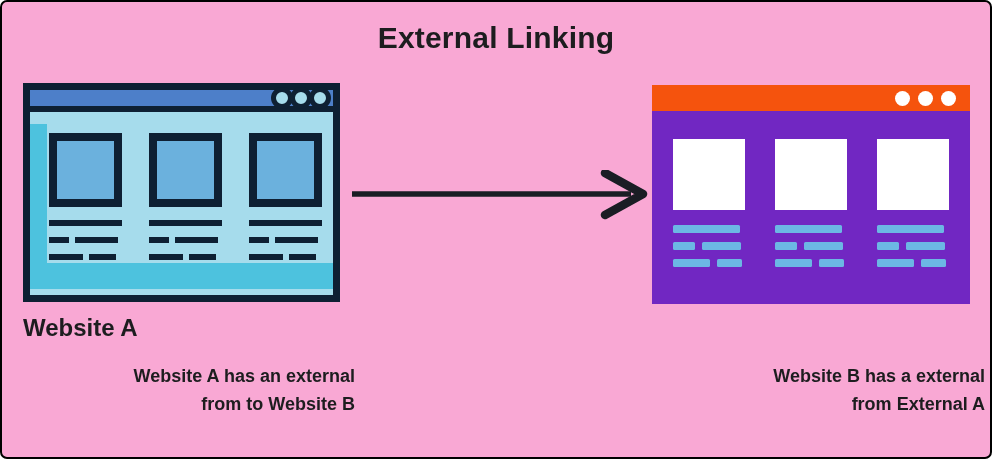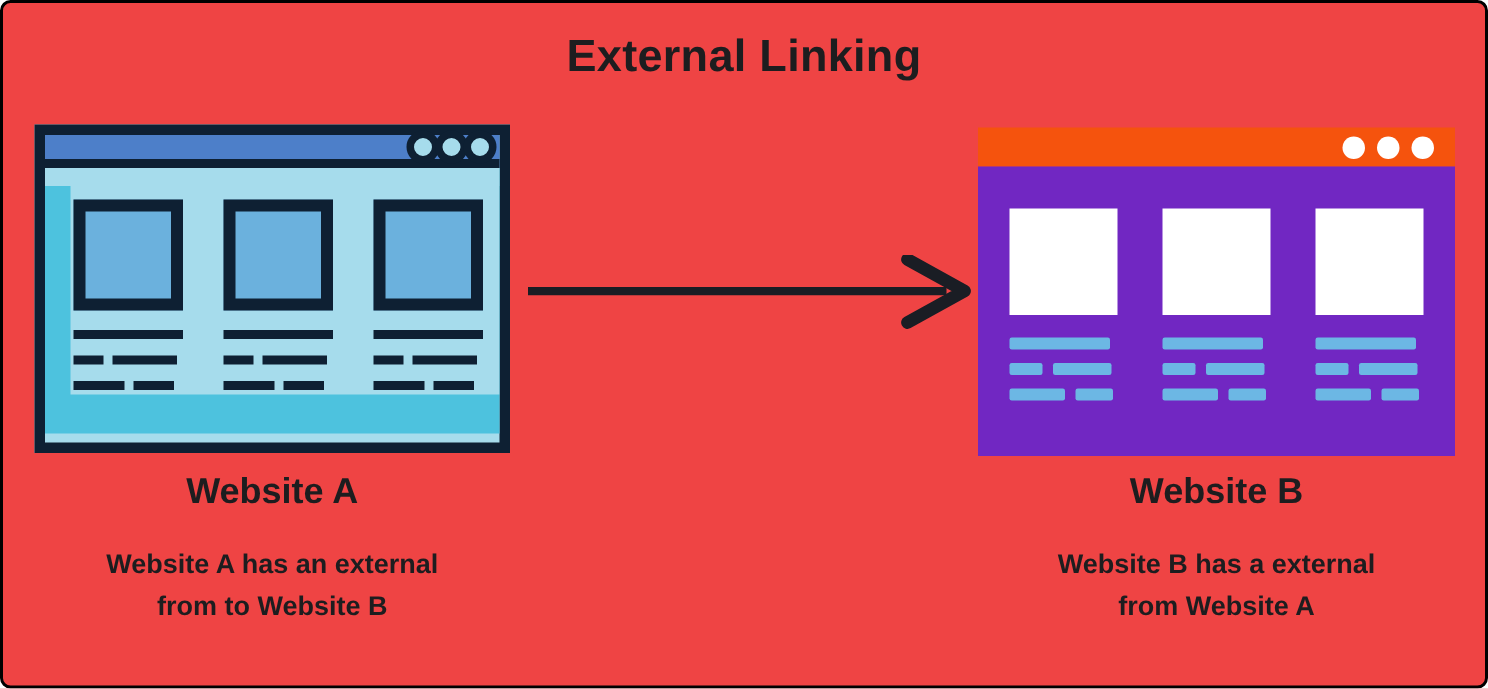--- a/index.html
+++ b/index.html
@@ -11,7 +11,7 @@
   .canvas {
     position: relative;
     width: 992px; height: 459px;
-    background: #ef4444;
+    background: #f9a8d4;
     border: 2px solid var(--canvas-border, #000000);
     border-radius: 7px;
     overflow: hidden;

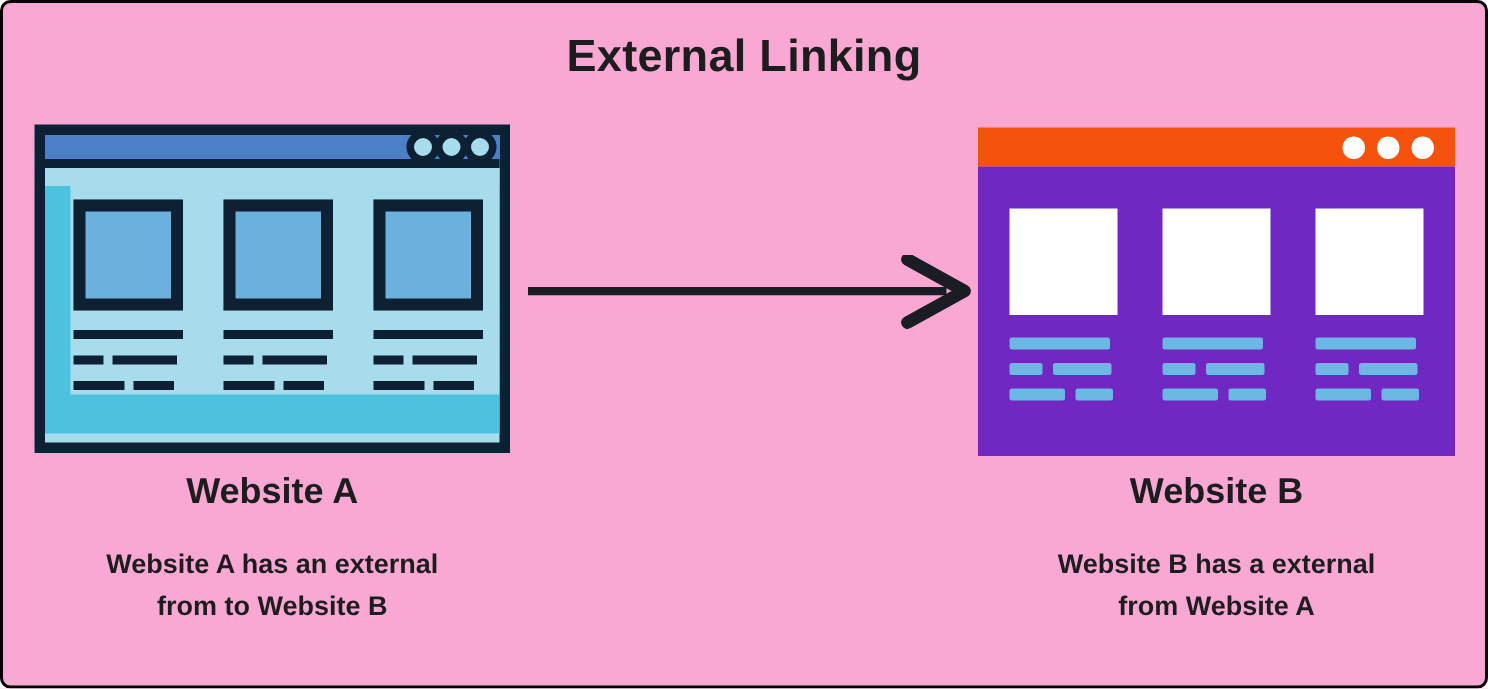--- a/index.html
+++ b/index.html
@@ -91,7 +91,7 @@
   
   .site-label {
     position: absolute;
-    text-align: center;
+    text-align: left;
     font-size: 24px; font-weight: 700;
     color: var(--ink, #1d1d1f);
   }

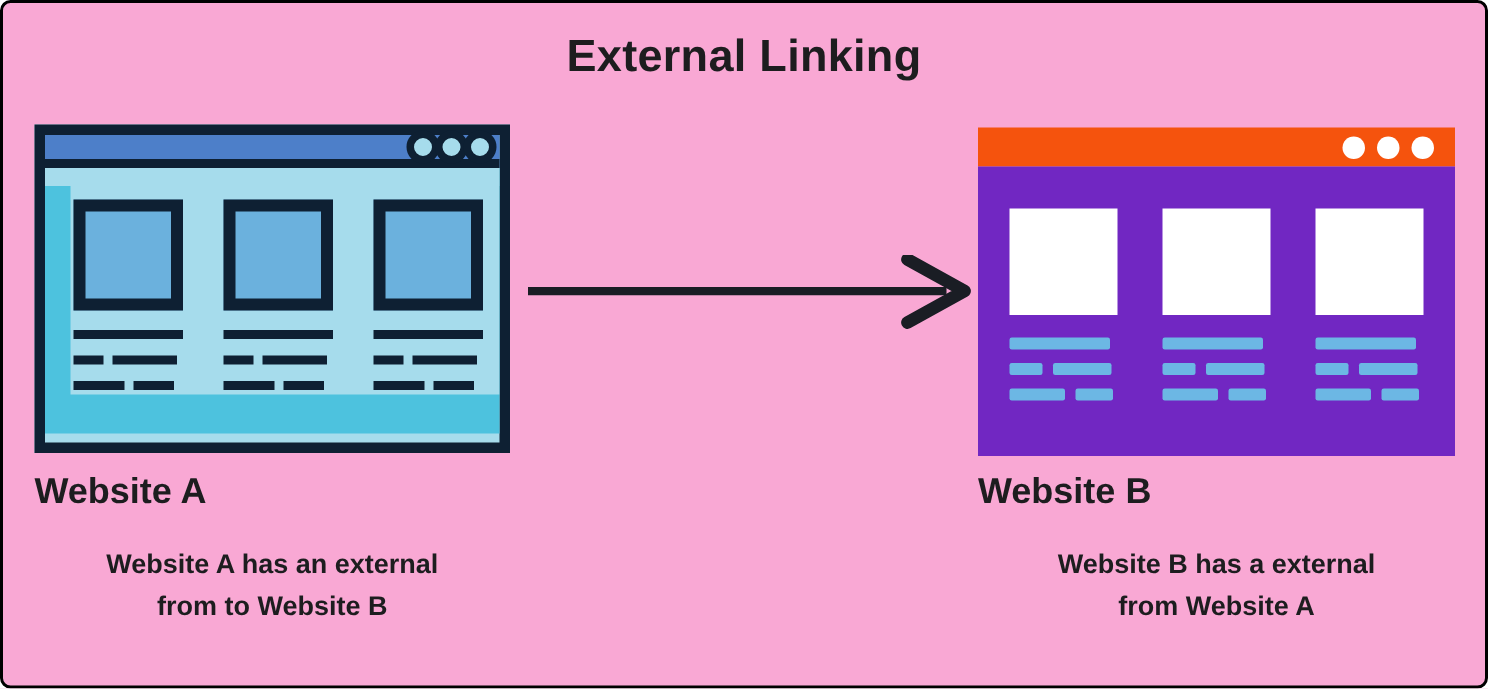--- a/index.html
+++ b/index.html
@@ -246,7 +246,6 @@
     <div>from to Website B</div>
   </div>
 
-  <div class="site-label label-b">Website B</div>
   <div class="caption caption-b">
     <div>Website B has a external</div>
     <div>from Website A</div>

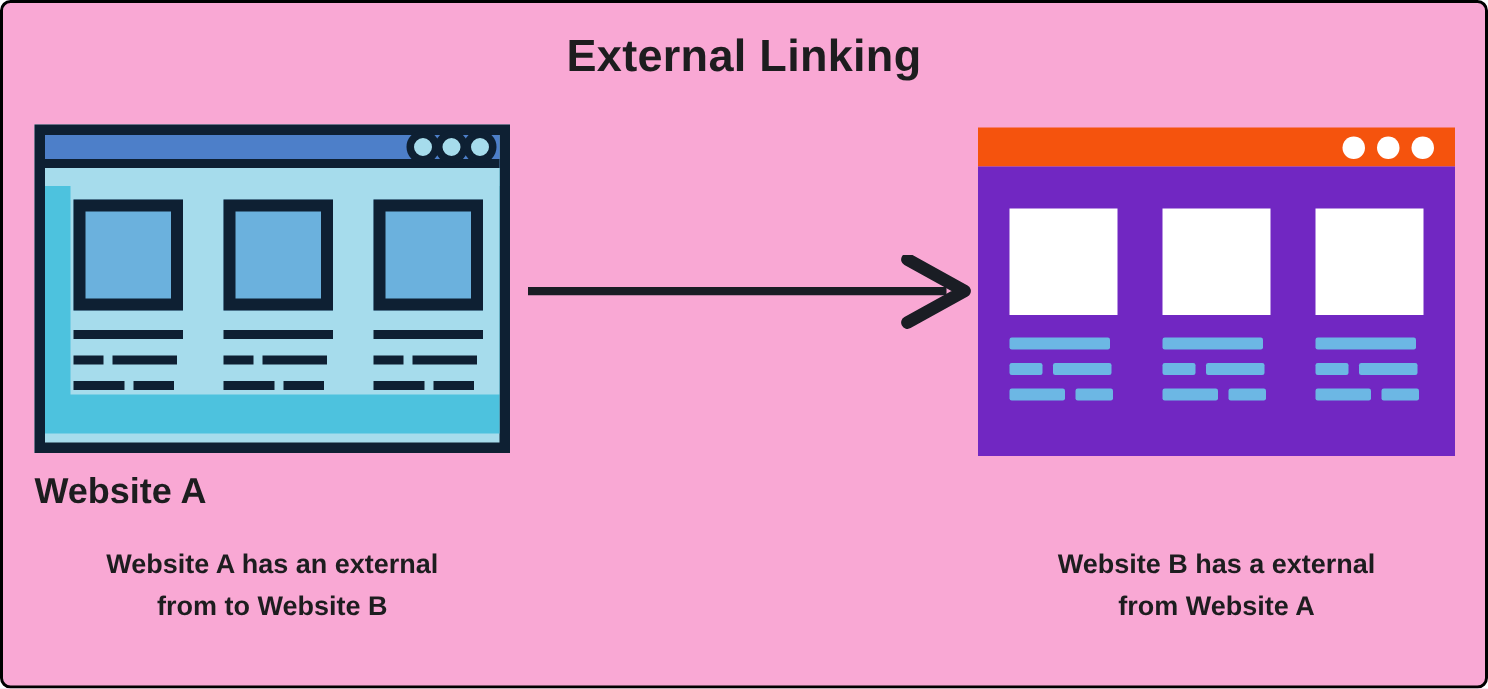--- a/index.html
+++ b/index.html
@@ -99,7 +99,7 @@
   .label-b { left: 650px; top: 312px; width: 318px; }
   .caption {
     position: absolute;
-    text-align: center;
+    text-align: right;
     font-size: 18px; font-weight: 700; line-height: 28px;
     color: var(--ink, #1d1d1f);
   }

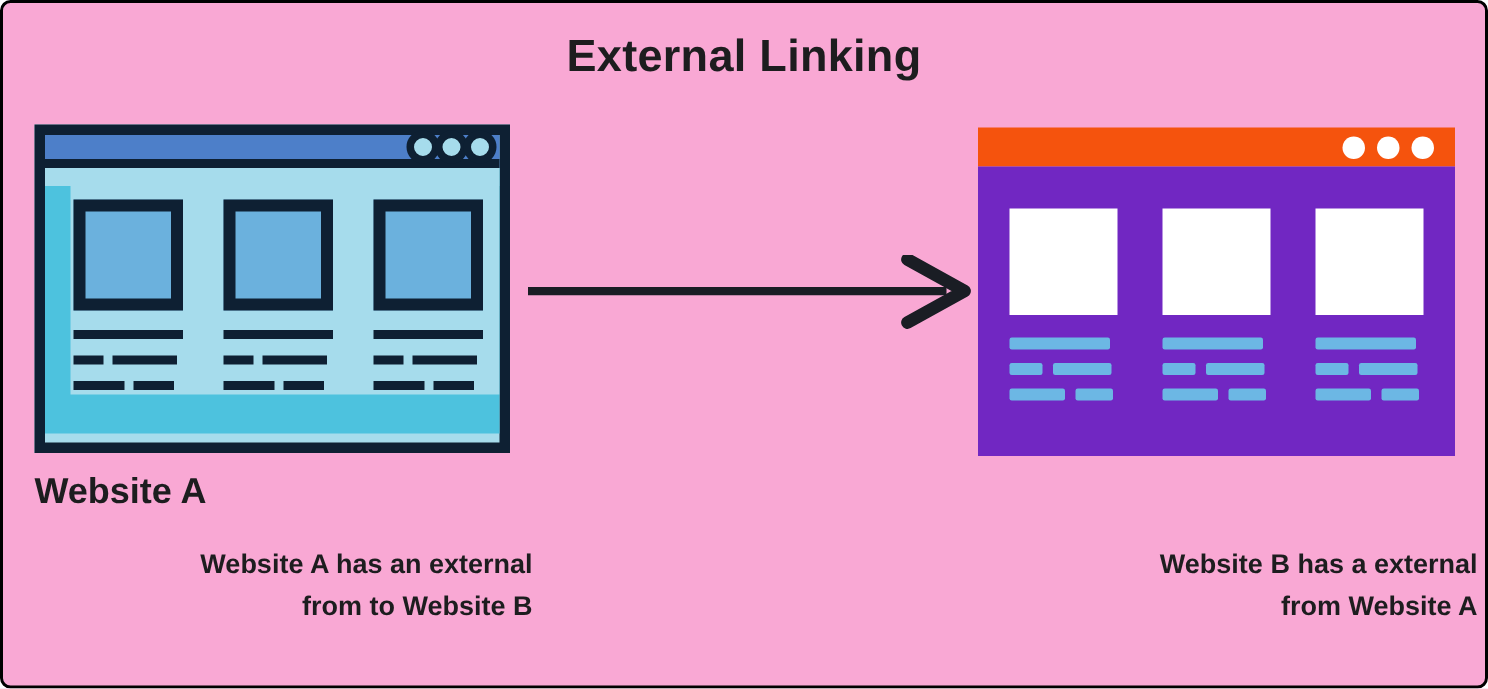--- a/index.html
+++ b/index.html
@@ -248,7 +248,7 @@
 
   <div class="caption caption-b">
     <div>Website B has a external</div>
-    <div>from Website A</div>
+    <div>from External A</div>
   </div>
 
 </div>

